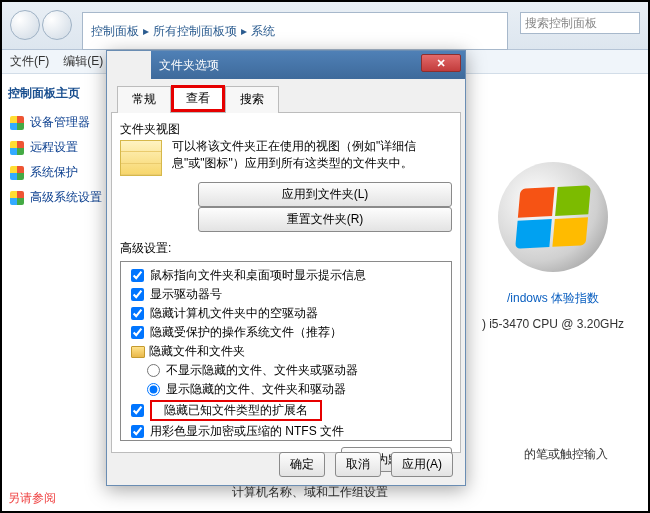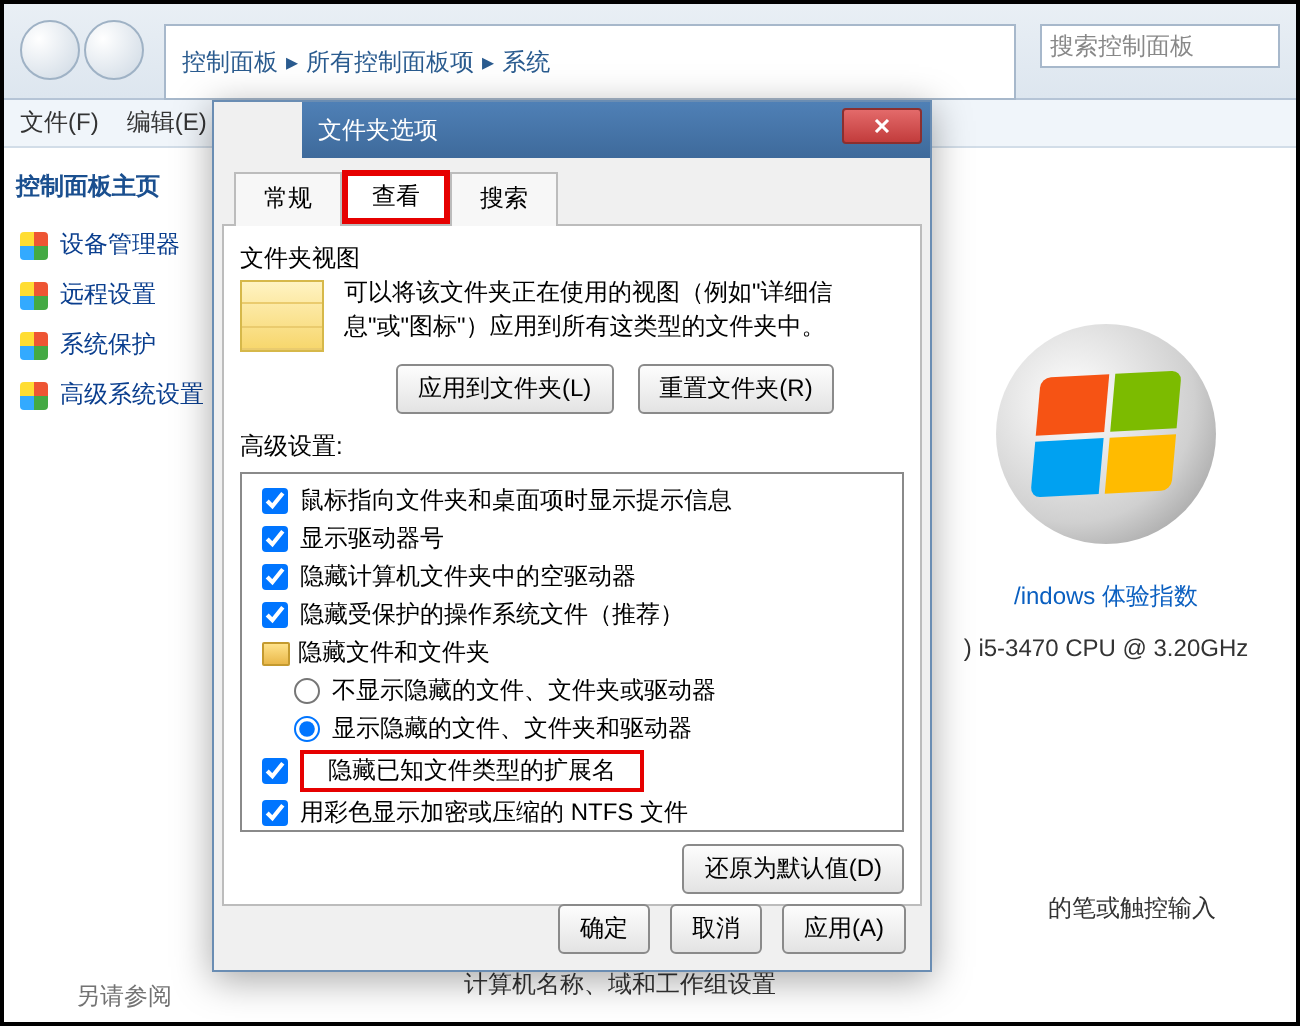--- a/index.html
+++ b/index.html
@@ -60,7 +60,7 @@
 .fv-text { flex: 1; line-height: 1.4; }
 
 .btn { background: linear-gradient(#fdfdfd,#e3e3e3); border: 1px solid #8a8a8a; border-radius: 3px; padding: 3px 10px; cursor: pointer; font-size: 12px; }
-.btn-row { display: flex; gap: 12px; margin: 4px 0 8px 78px; }
+.btn-row { display: flex; margin: 4px 0 8px 78px; flex-direction: column; }
 
 .adv-label { margin: 2px 0 4px 0; }
 .adv-list { border: 1px solid #8a8a8a; height: 180px; background: #fff; overflow-y: scroll; padding: 4px 2px; position: relative; }

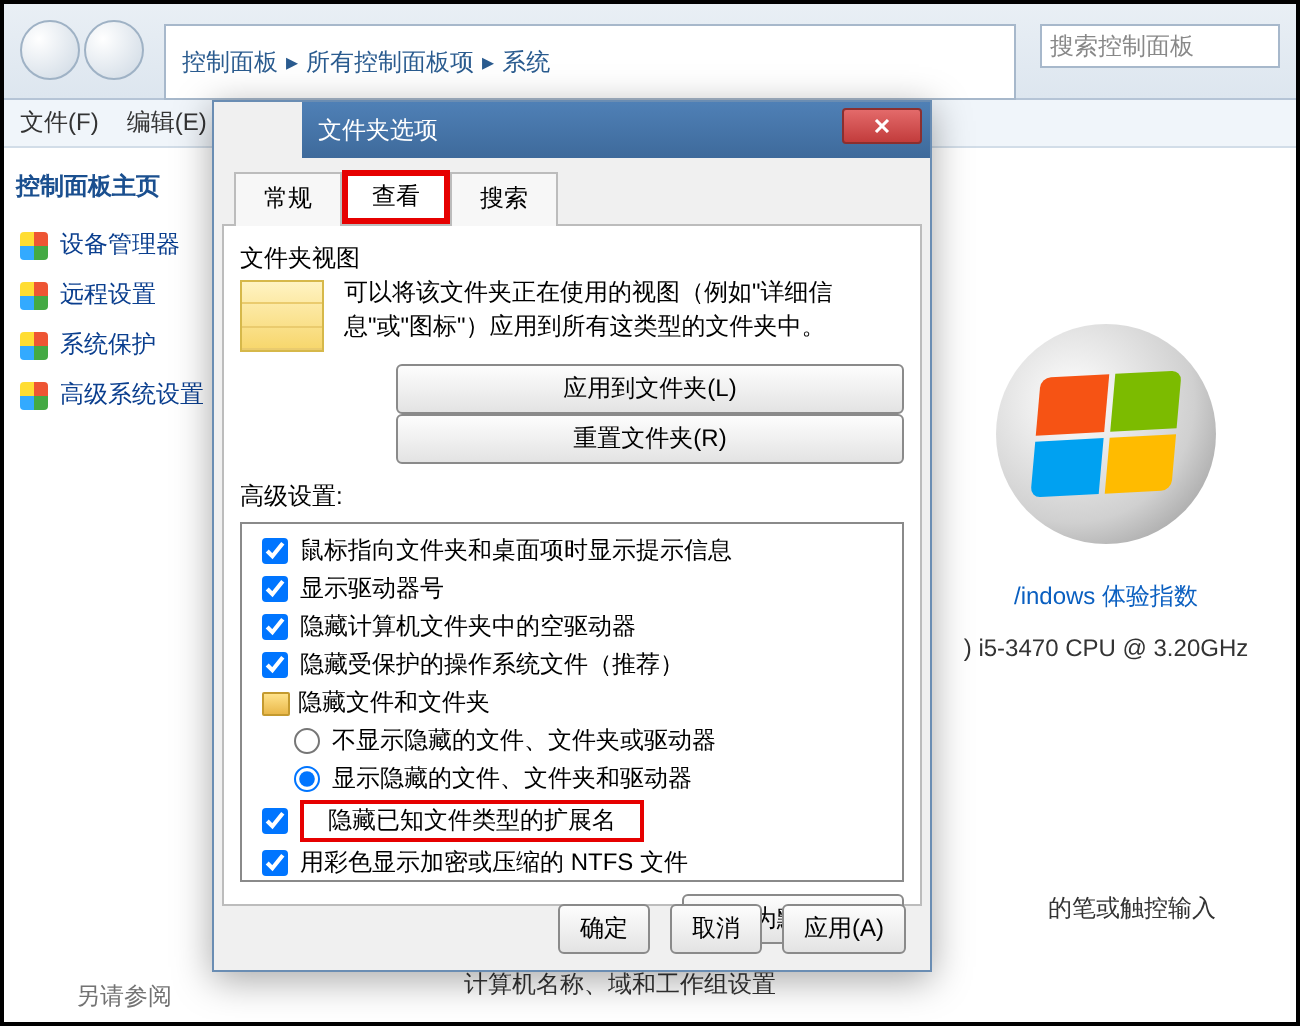--- a/index.html
+++ b/index.html
@@ -25,7 +25,7 @@
 .left-item { display: flex; align-items: center; gap: 6px; padding: 4px 2px; color: #0a3e8e; cursor: pointer; }
 .shield-icon { width: 14px; height: 14px; background: conic-gradient(#e53 0 90deg,#4a4 90deg 180deg,#3af 180deg 270deg,#fd3 270deg 360deg); border-radius: 2px; }
 .left-title { color: #1a4f8f; font-weight: bold; margin-bottom: 8px; }
-.left-also { color: #737373; margin-bottom: 6px; margin-top: 280px; margin-left: 30px; }
+.left-also { color: #ef4444; margin-bottom: 6px; margin-top: 280px; }
 
 
 .right-info { position: absolute; top: 160px; right: 20px; width: 150px; text-align: center; }

